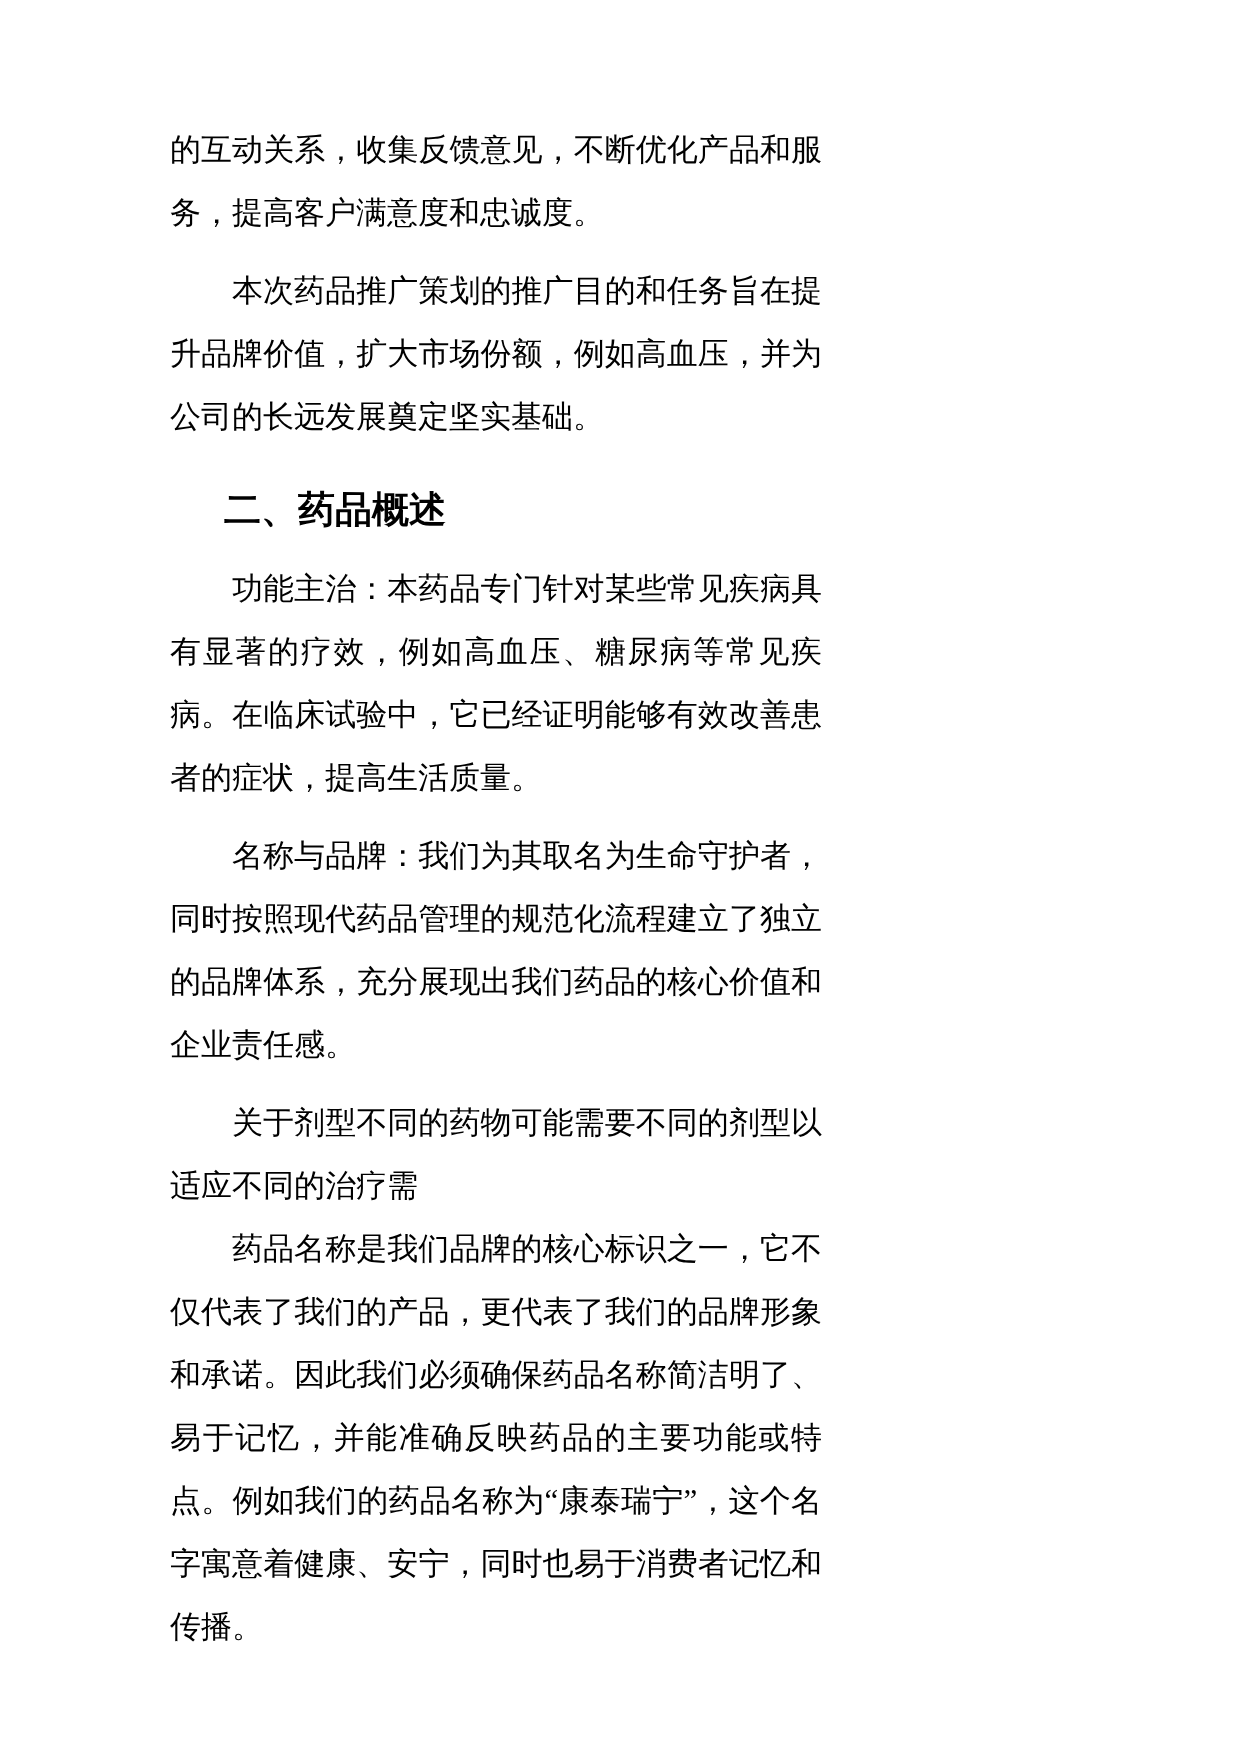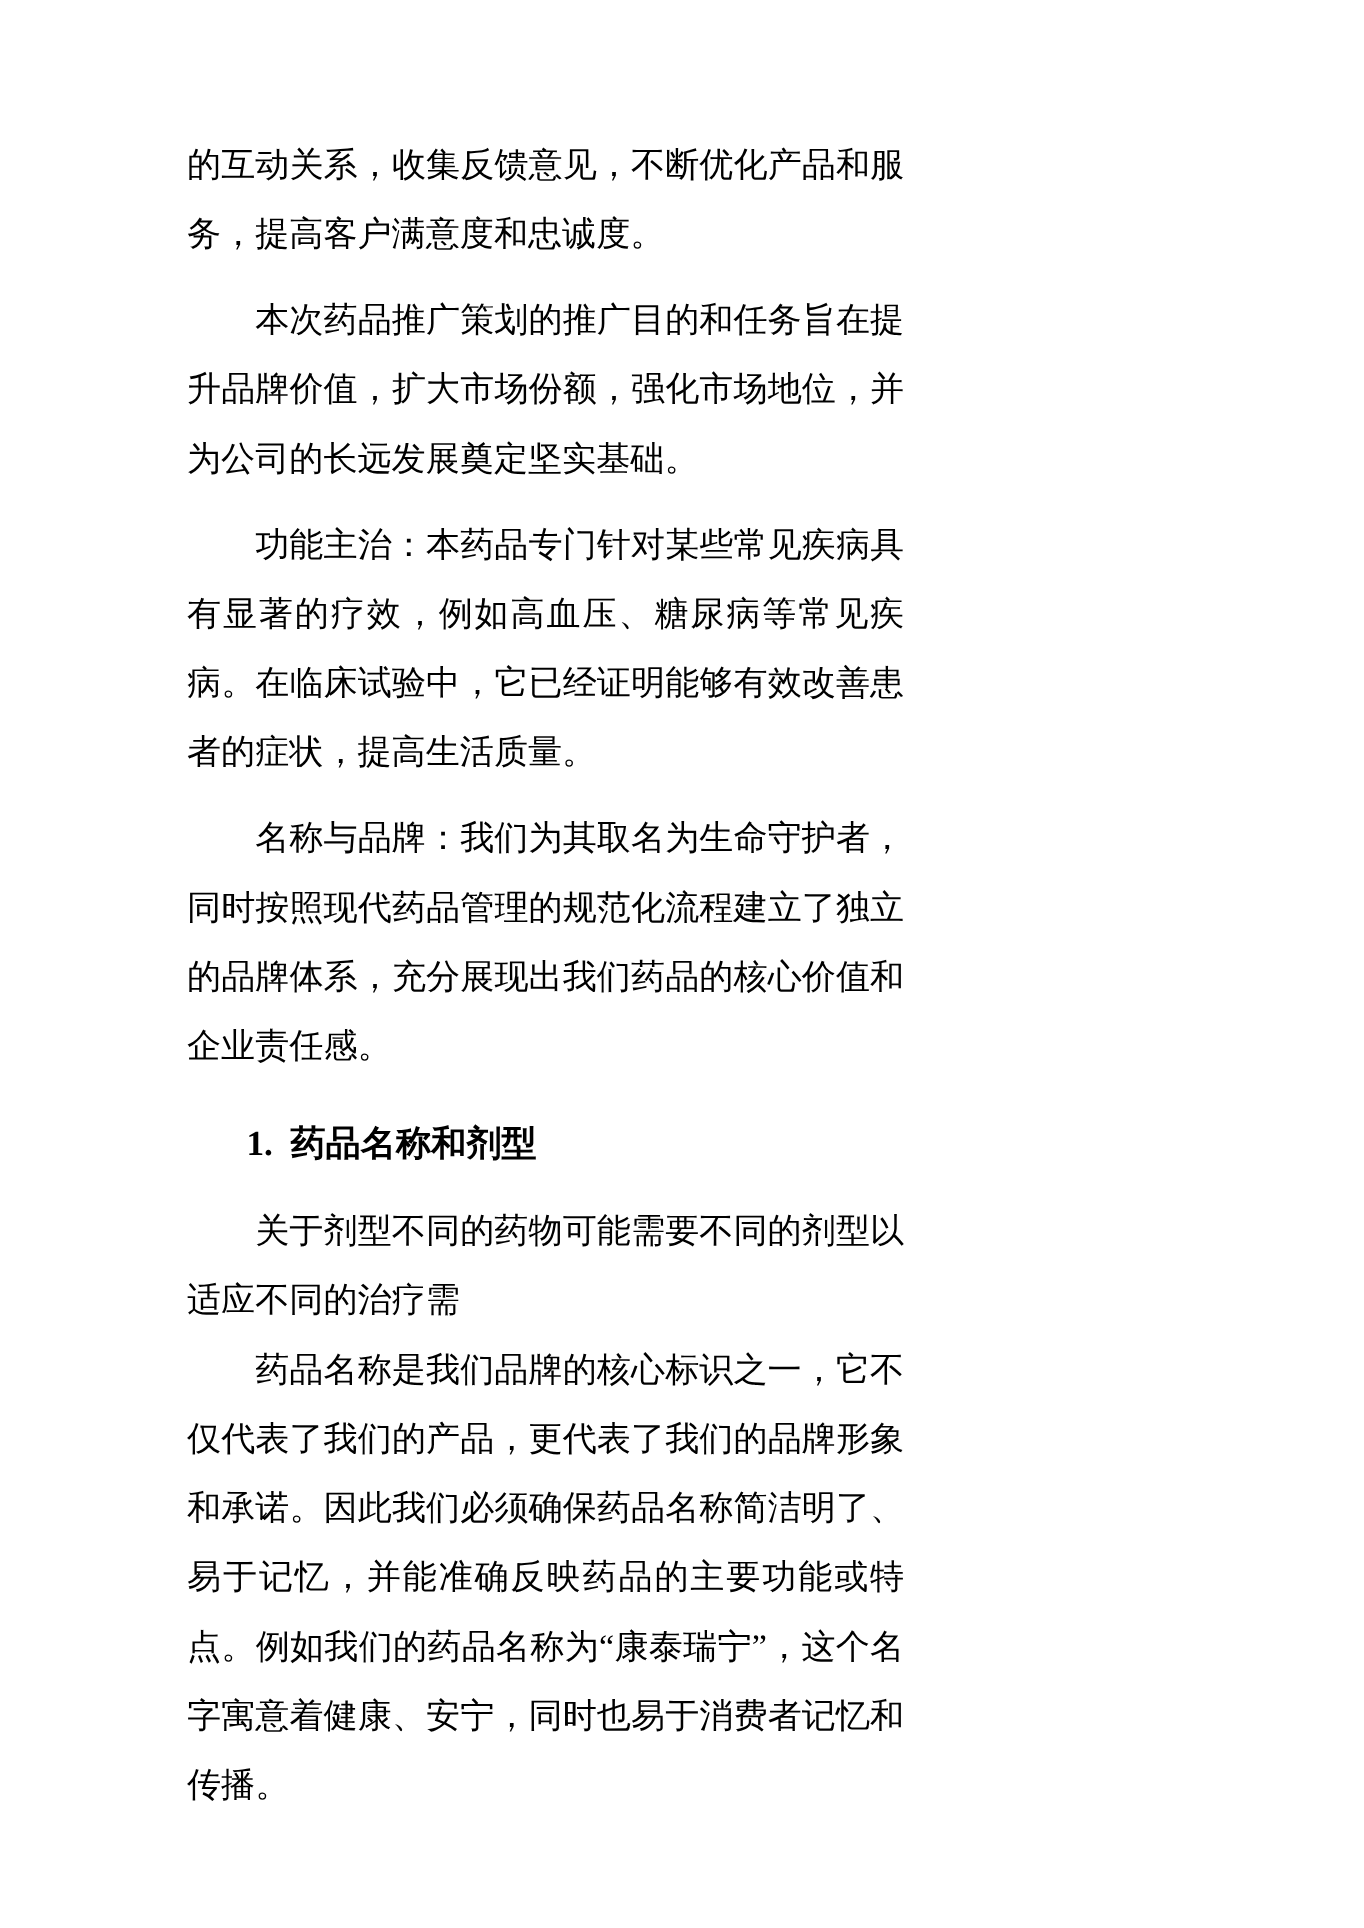--- a/index.html
+++ b/index.html
@@ -57,7 +57,7 @@
 
   <p class="para no-indent">的互动关系，收集反馈意见，不断优化产品和服务，提高客户满意度和忠诚度。</p>
 
-  <p class="para">本次药品推广策划的推广目的和任务旨在提升品牌价值，扩大市场份额，强化市场地位，并为公司的长远发展奠定坚实基础。</p>
+  <p class="para">本次药品推广策划的推广目的和任务旨在提升品牌价值，扩大市场份额，例如高血压，并为公司的长远发展奠定坚实基础。</p>
 
 
   <p class="para">功能主治：本药品专门针对某些常见疾病具有显著的疗效，例如高血压、糖尿病等常见疾病。在临床试验中，它已经证明能够有效改善患者的症状，提高生活质量。</p>

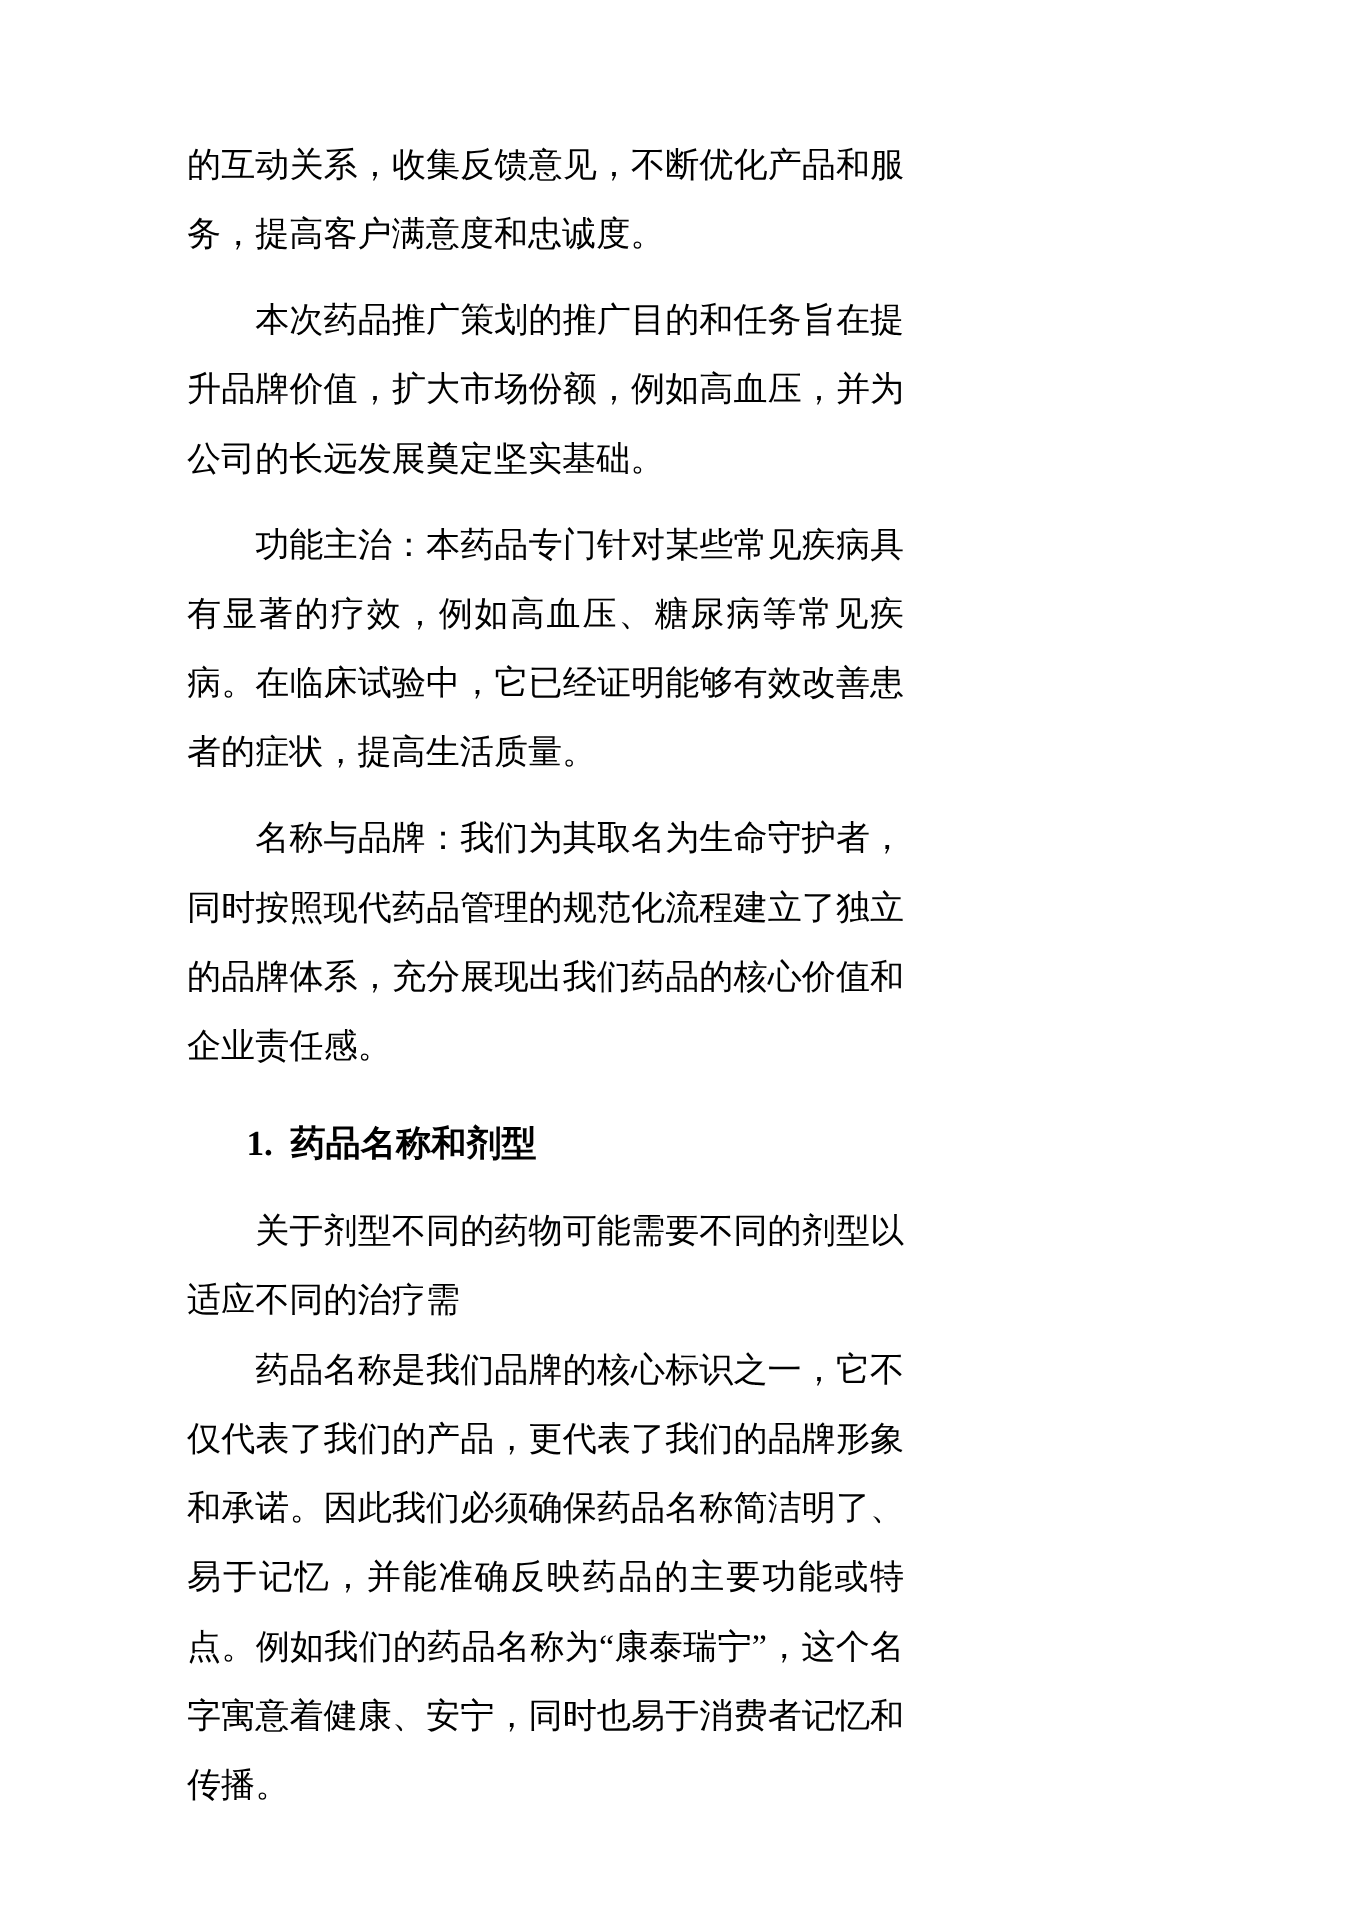--- a/index.html
+++ b/index.html
@@ -59,6 +59,7 @@
 
   <p class="para">本次药品推广策划的推广目的和任务旨在提升品牌价值，扩大市场份额，例如高血压，并为公司的长远发展奠定坚实基础。</p>
 
+  <h2 class="heading-1">二、药品概述</h2>
 
   <p class="para">功能主治：本药品专门针对某些常见疾病具有显著的疗效，例如高血压、糖尿病等常见疾病。在临床试验中，它已经证明能够有效改善患者的症状，提高生活质量。</p>
 

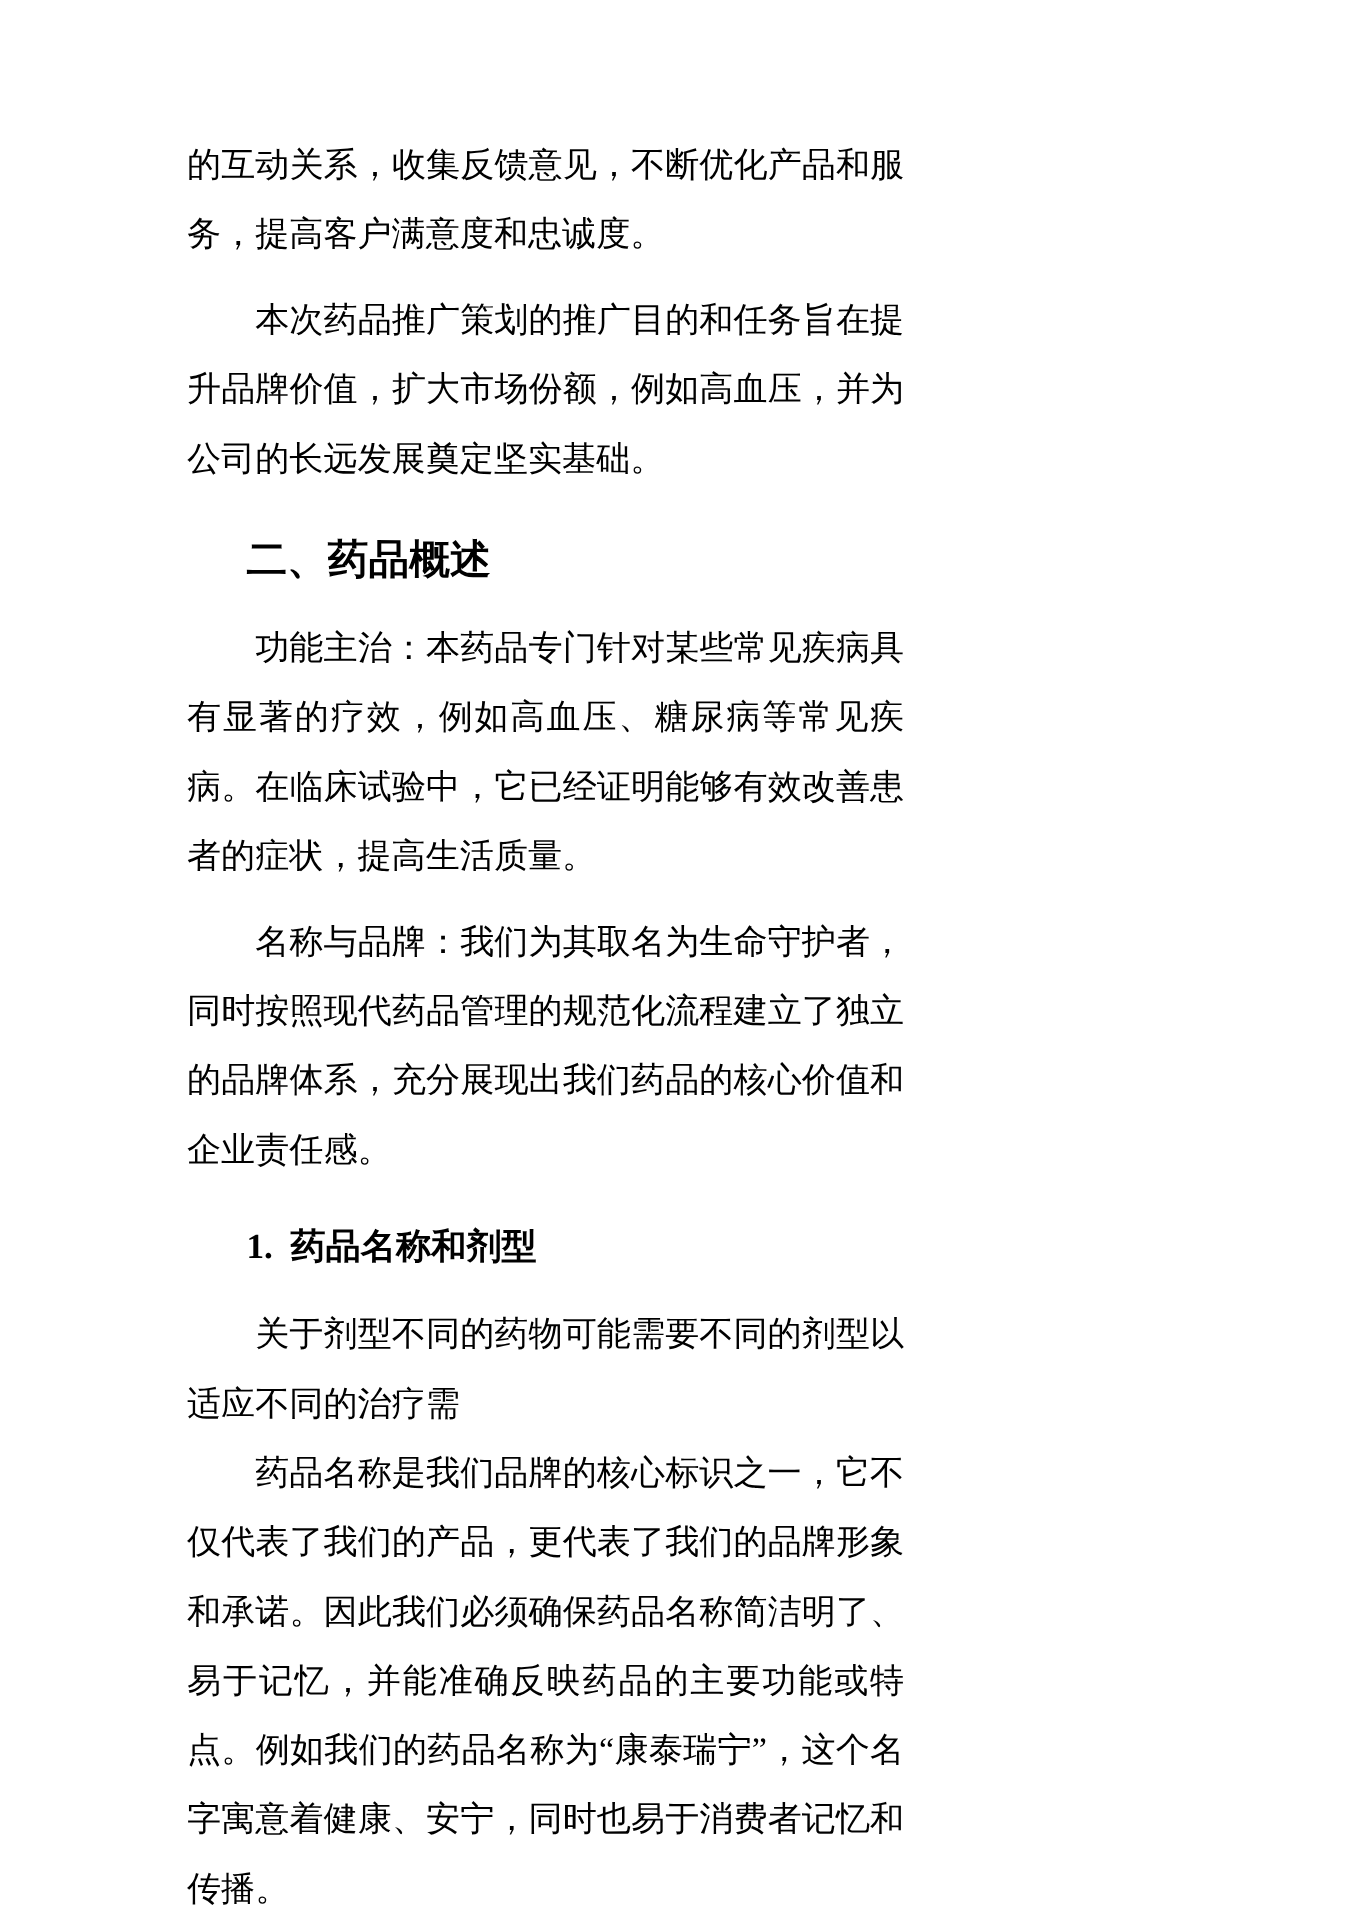--- a/index.html
+++ b/index.html
@@ -65,9 +65,6 @@
 
   <p class="para">名称与品牌：我们为其取名为生命守护者，同时按照现代药品管理的规范化流程建立了独立的品牌体系，充分展现出我们药品的核心价值和企业责任感。</p>
 
-  <h3 class="heading-2">
-    <span class="num">1.</span><span>药品名称和剂型</span>
-  </h3>
 
   <p class="para last">关于剂型不同的药物可能需要不同的剂型以适应不同的治疗需</p>
 

